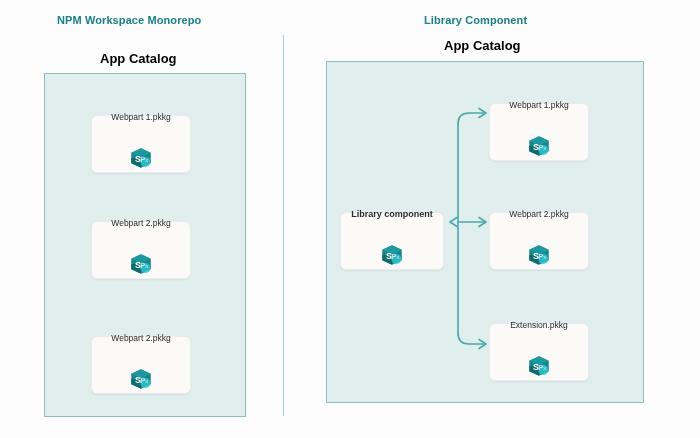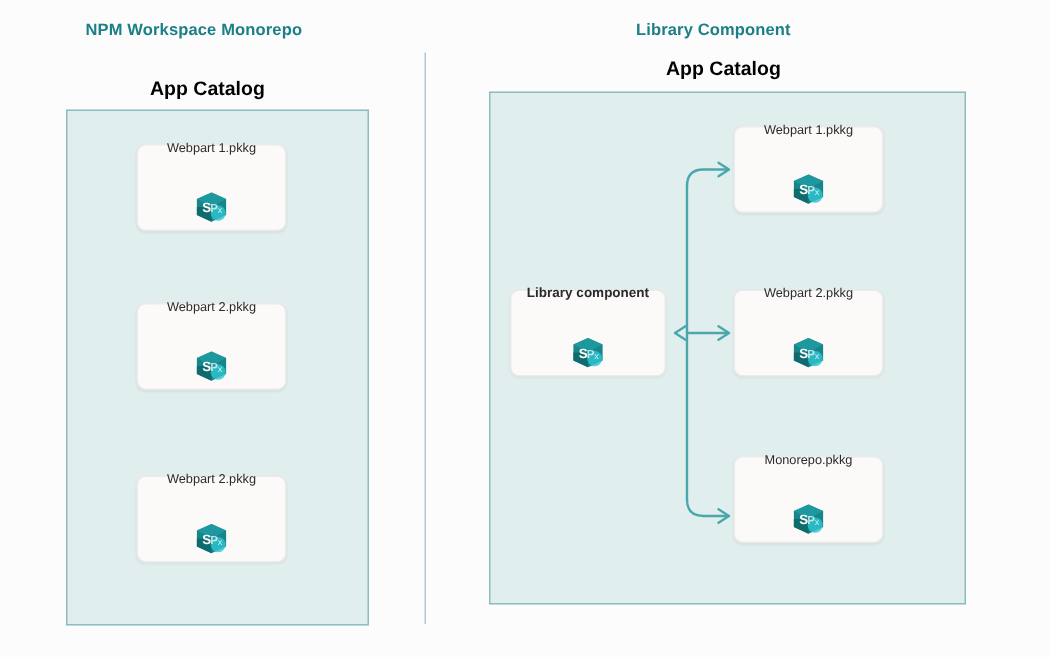--- a/index.html
+++ b/index.html
@@ -71,6 +71,7 @@
     align-items: center;
     justify-content: center;
     gap: 22px;
+    margin-top: 19px;
   }
   .node-label {
     font-size: 8.5px;

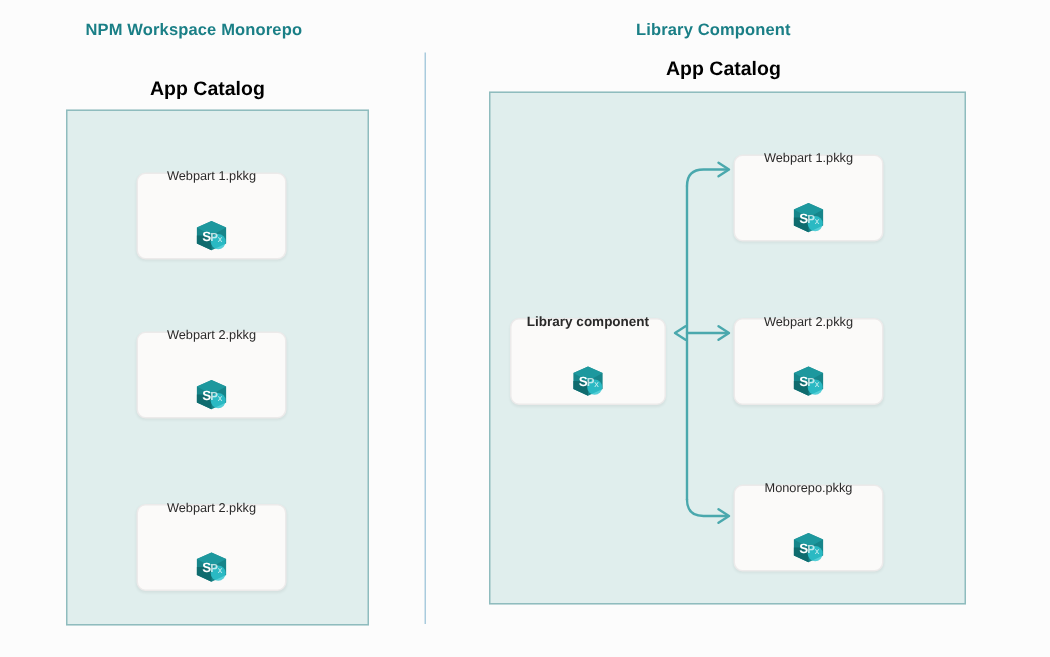--- a/index.html
+++ b/index.html
@@ -239,7 +239,7 @@
   </div>
 
   <div class="node-card wp-card" id="right-card-2">
-    <div class="node-label">Monorepo.pkkg</div>
+    <div class="node-label">Extension.pkkg</div>
     <span class="spfx-icon">
       <svg width="26" height="26" viewBox="0 0 32 32">
         <path d="M16 4 L28 9.5 L28 22.5 L16 28 L4 22.5 L4 9.5 Z" fill="#17858a"></path>

